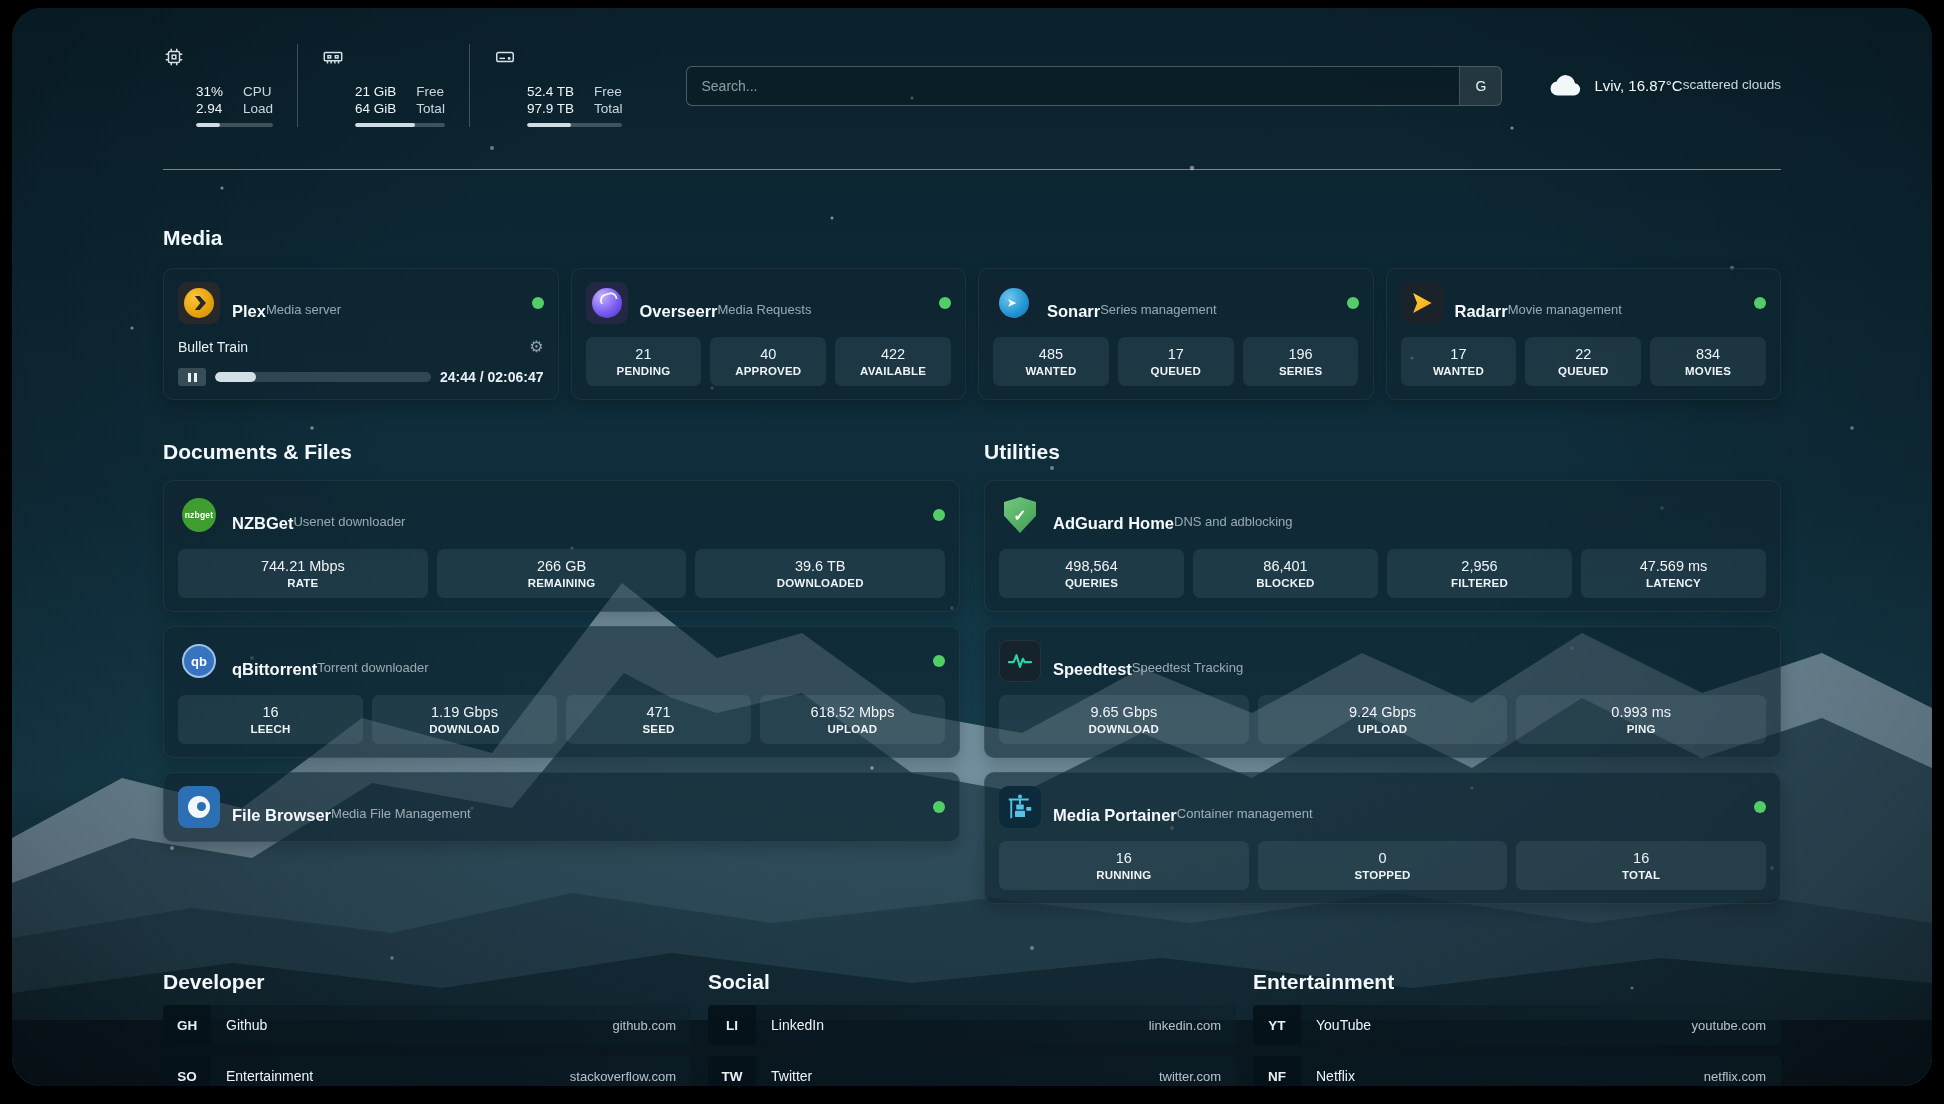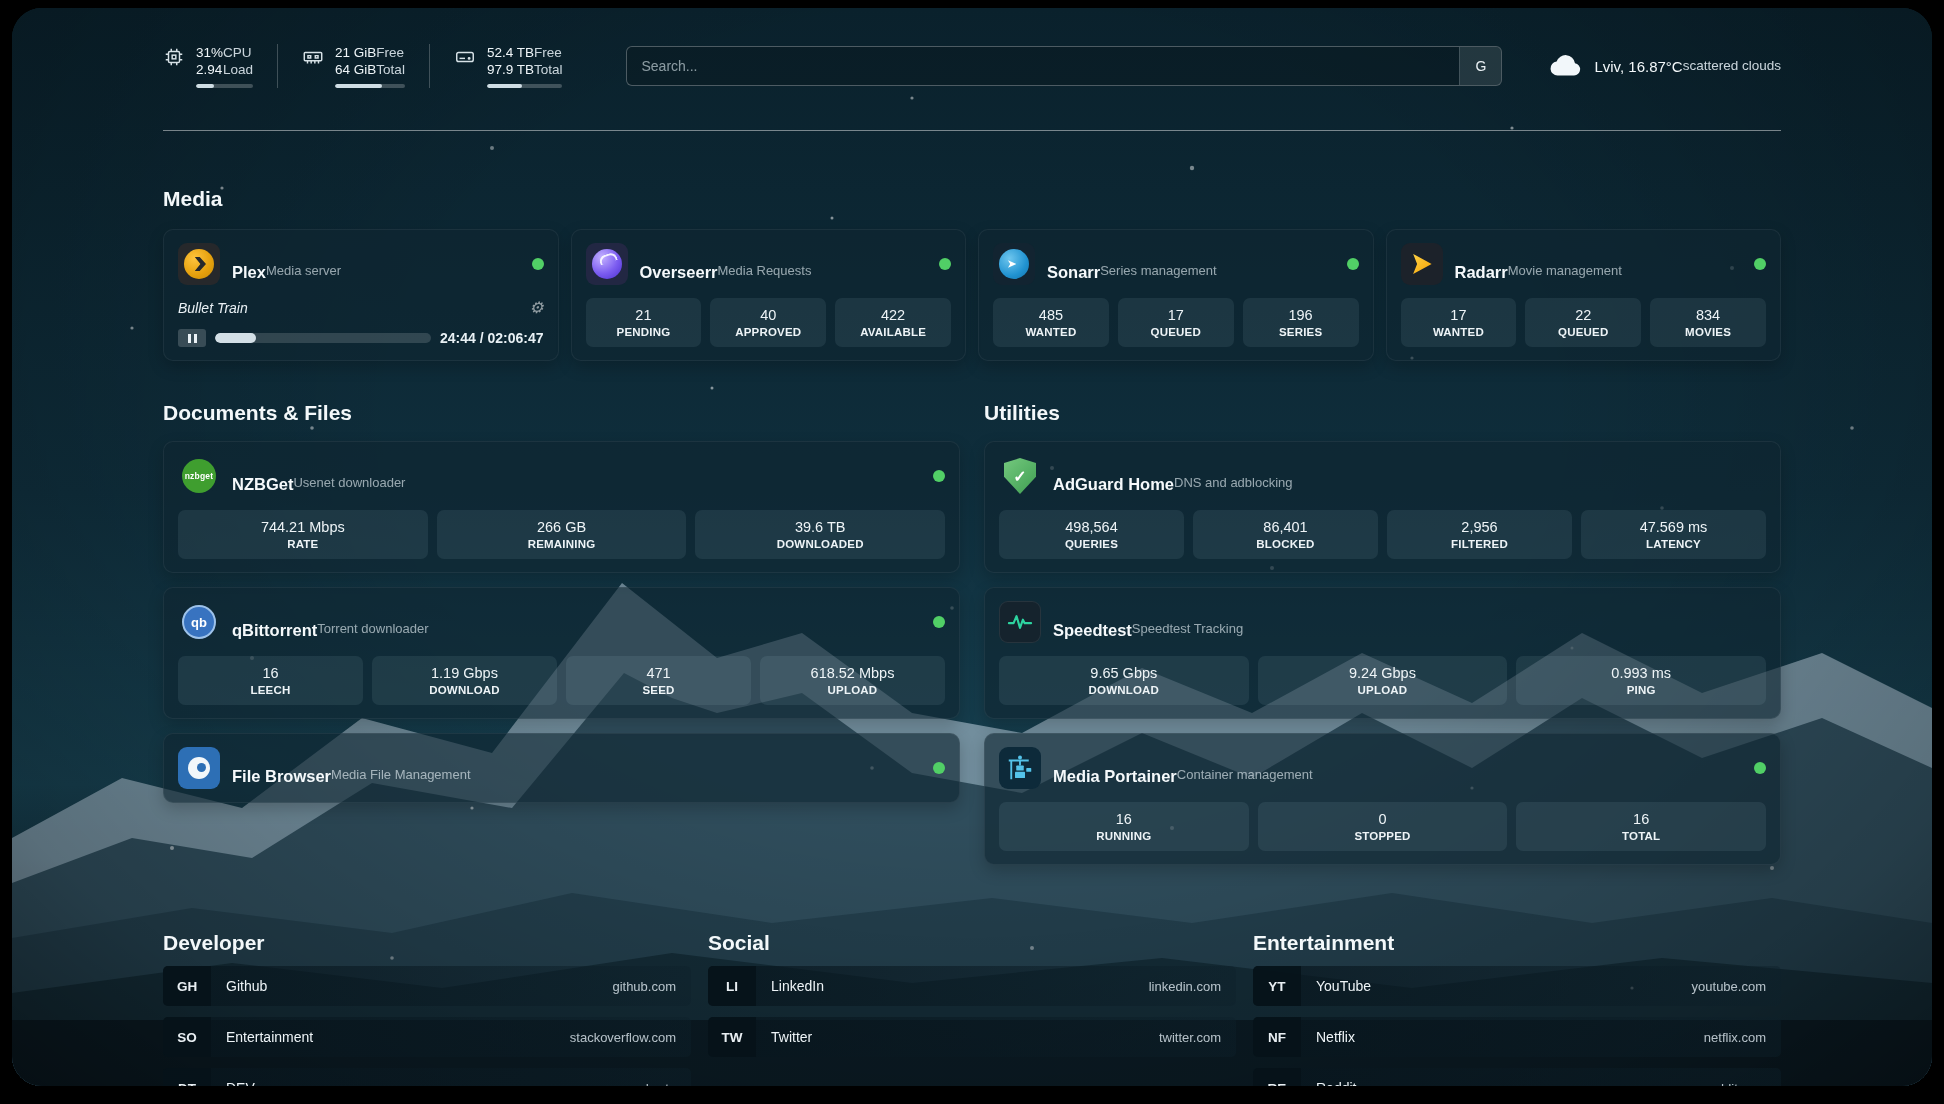--- a/index.html
+++ b/index.html
@@ -20,7 +20,7 @@
   .sys-stat + .sys-stat { border-left:1px solid rgba(255,255,255,0.22); }
   .sys-icon { margin-top:2px; opacity:.95; }
   .sys-body { display:flex; flex-direction:column; }
-  .sys-row { display:flex; gap:0; }
+  .sys-row { display:flex; gap:20px;margin-top:39px; }
   .sys-col { display:flex; flex-direction:column; font-size:13.5px; line-height:17px; color:#f0f6f9; }
   .sys-col.labels { color:rgba(235,245,250,0.85); }
   .sys-bar { height:4px; border-radius:2px; background:rgba(255,255,255,0.22); margin-top:6px; overflow:hidden; }

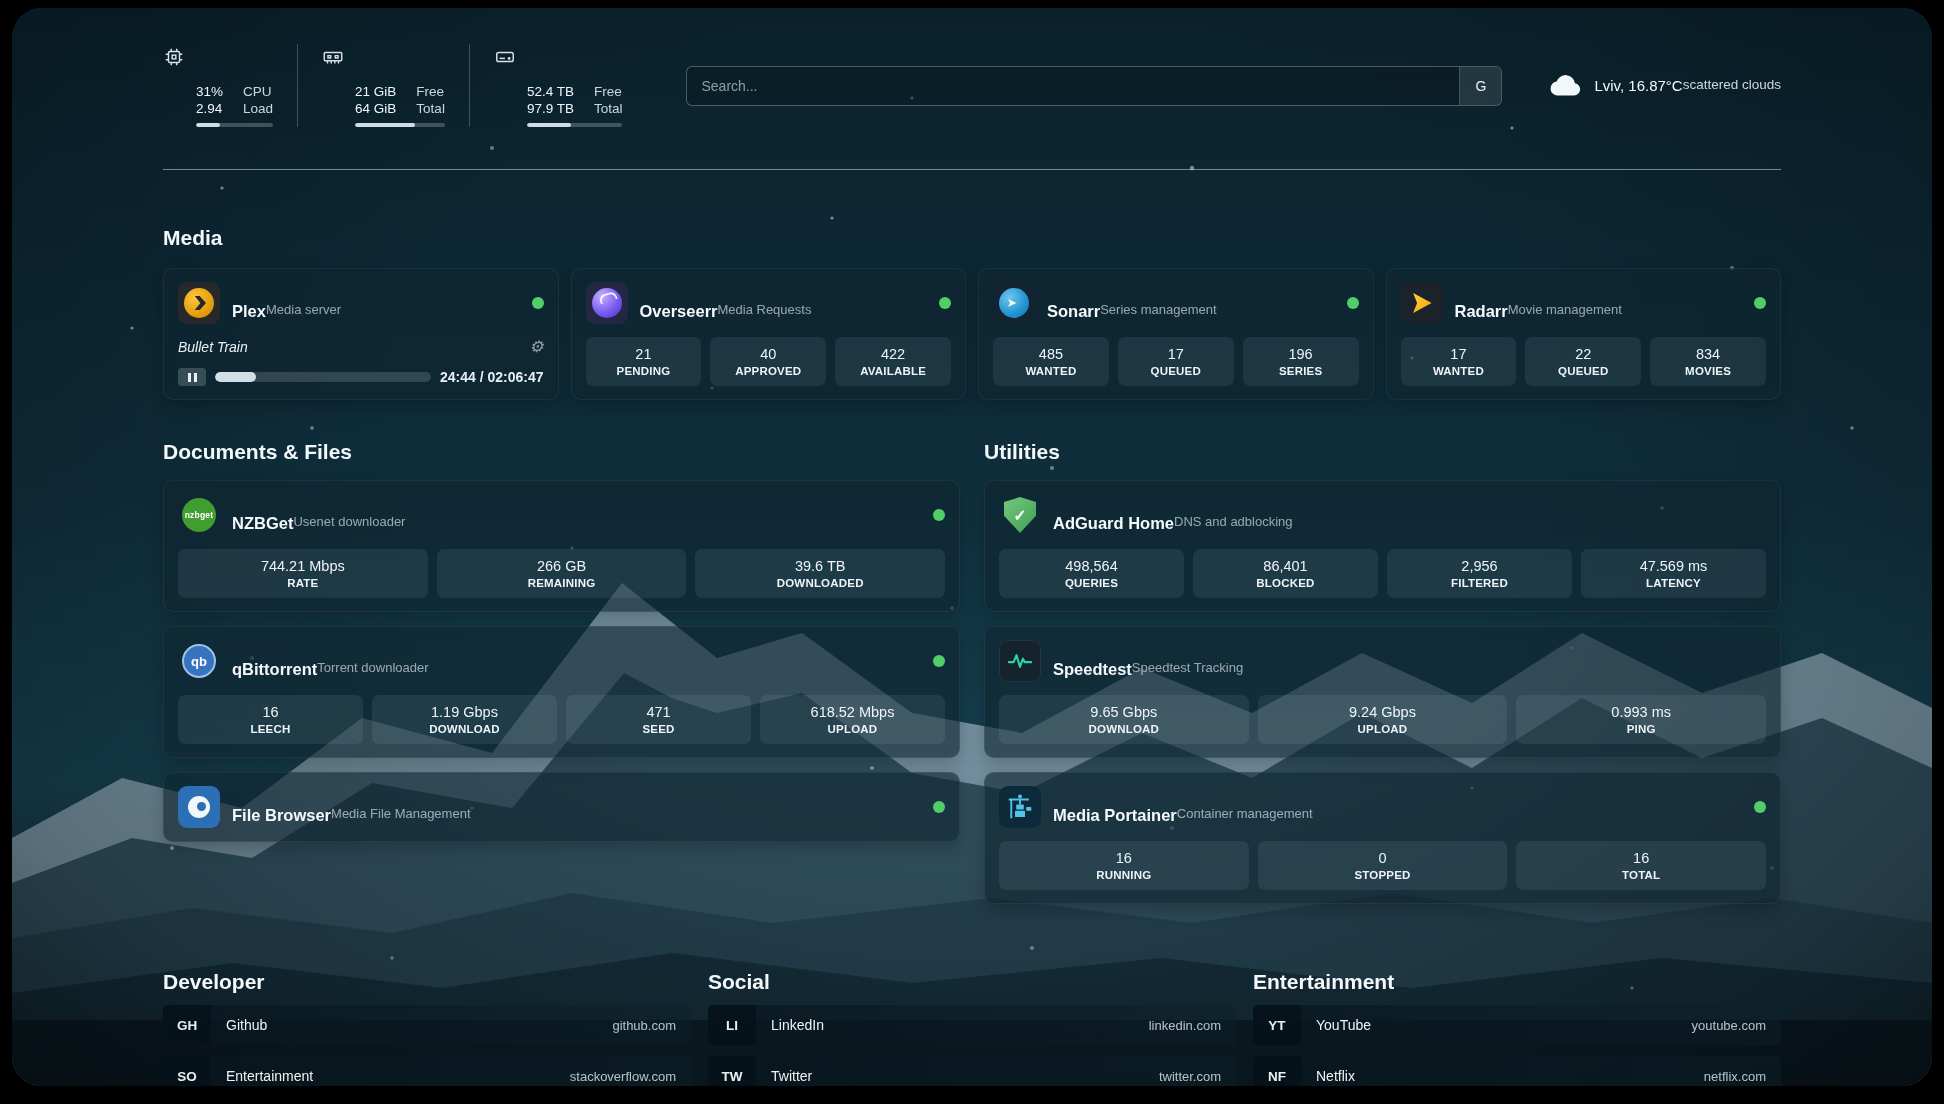--- a/index.html
+++ b/index.html
@@ -66,7 +66,7 @@
   .stat-label { font-size:11.5px; font-weight:700; margin-top:3px; letter-spacing:.2px; }
 
   
-  .now-row { display:flex; align-items:center; margin-top:13px; font-size:14px; color:#eaf1f5;font-style:italic; }
+  .now-row { display:flex; align-items:center; margin-top:13px; font-size:14px; color:#eaf1f5; }
   .gear { margin-left:auto; color:rgba(255,255,255,0.55); font-size:16px; cursor:pointer; }
   .player-row { display:flex; align-items:center; gap:9px; margin-top:auto; padding-top:10px; }
   .pause-btn { width:28px; height:18px; border-radius:3px; background:rgba(255,255,255,0.18);

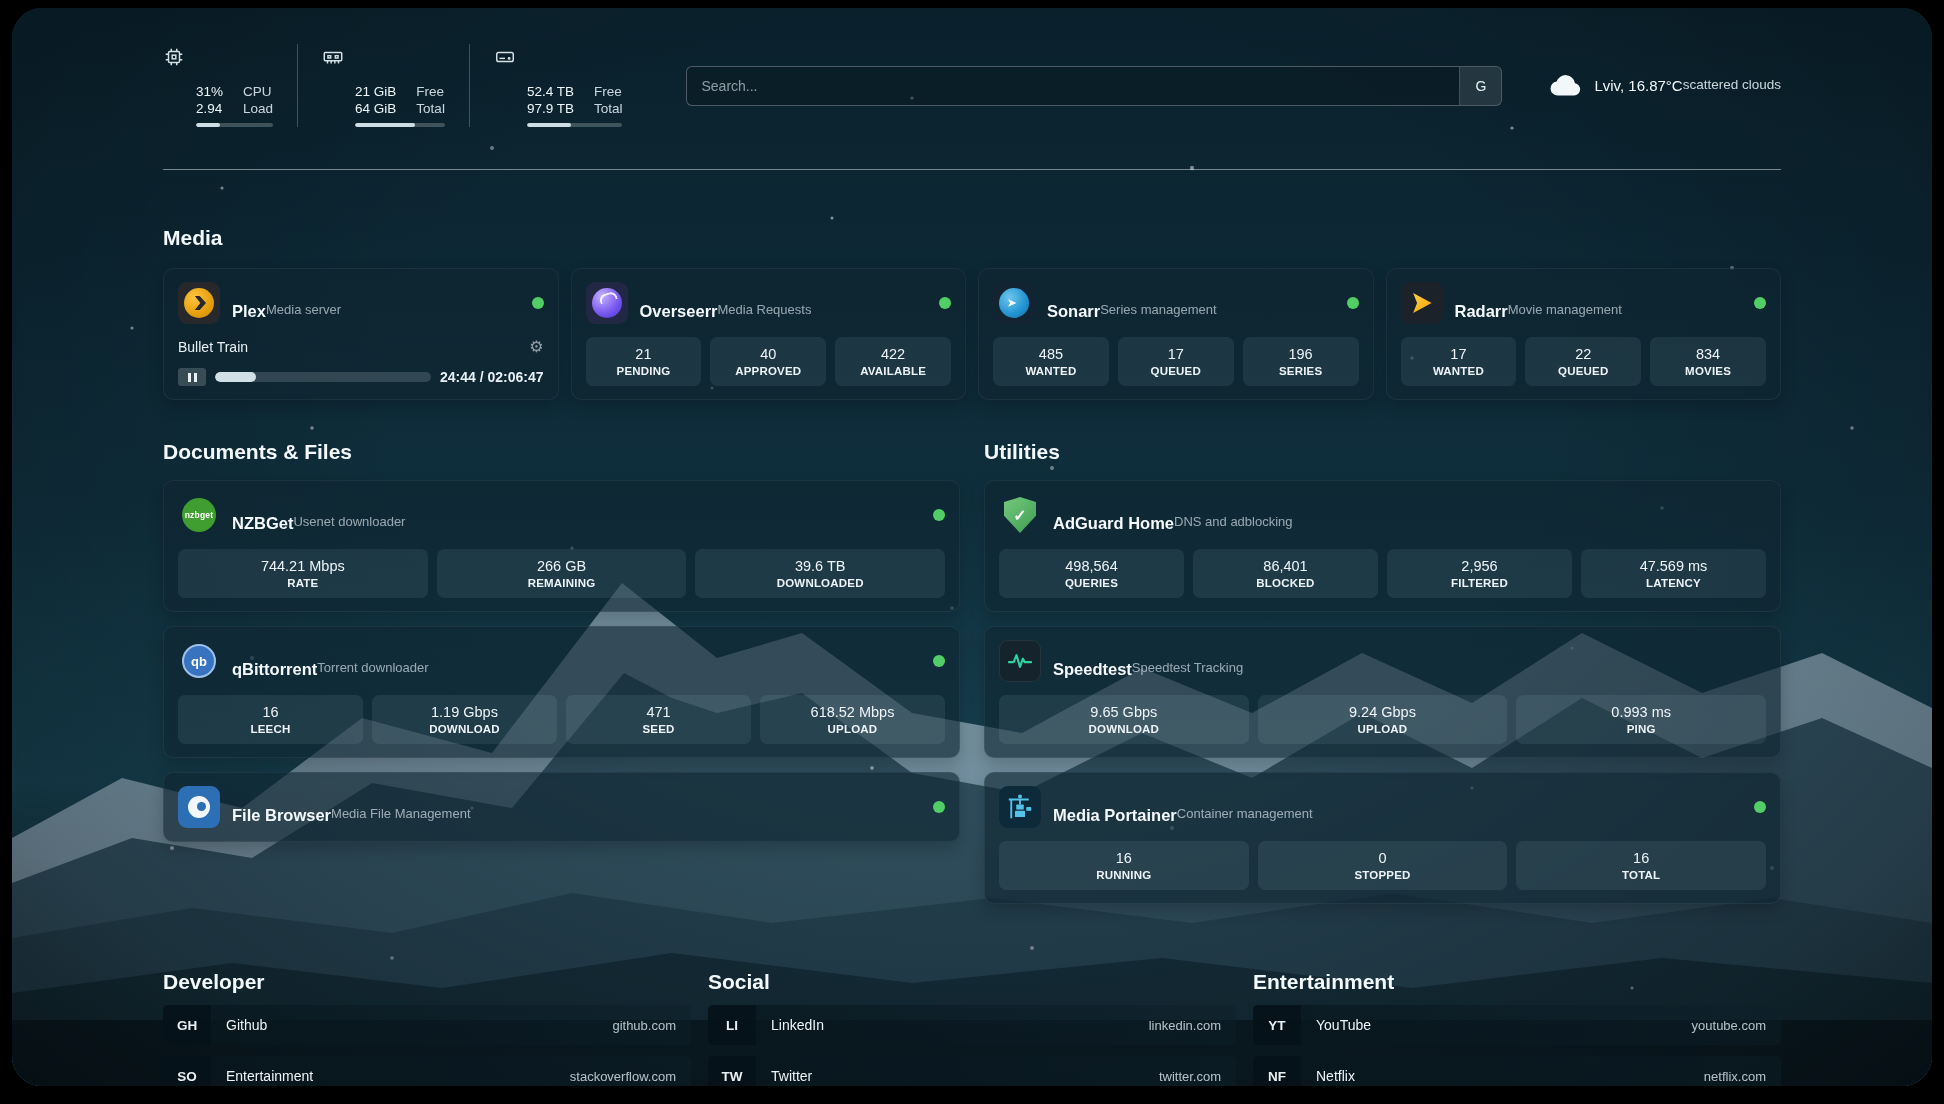--- a/index.html
+++ b/index.html
@@ -59,7 +59,7 @@
   .app-icon { width:42px; height:42px; border-radius:9px; flex:none;
               display:flex; align-items:center; justify-content:center; position:relative; }
 
-  .stats-row { display:flex; gap:9px; margin-top:auto; padding-top:13px;justify-content:flex-end; }
+  .stats-row { display:flex; gap:9px; margin-top:auto; padding-top:13px; }
   .stat-box { flex:1; background:rgba(190,220,232,0.09); border-radius:7px; padding:9px 4px;
               text-align:center; color:#eef4f7; }
   .stat-value { font-size:14.5px; }

